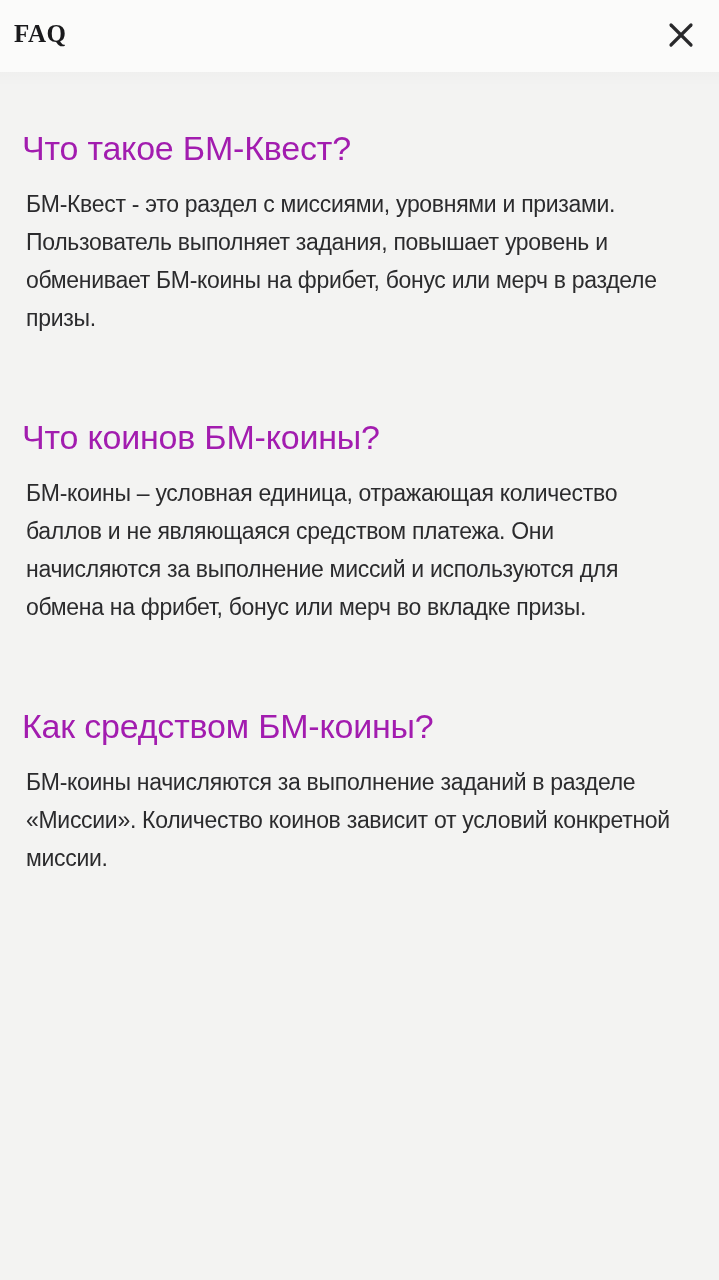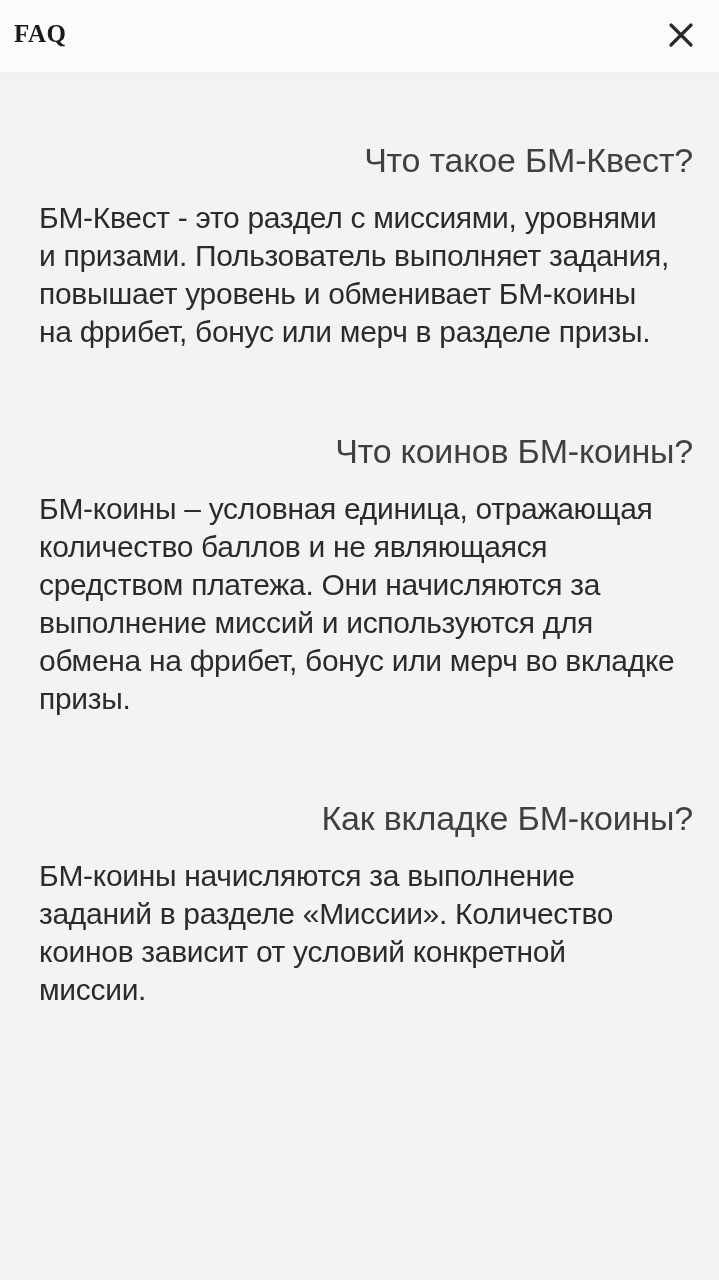--- a/index.html
+++ b/index.html
@@ -64,13 +64,12 @@
     margin: 0 0 78px 0;
   }
   .faq-question {
-    margin: 12px 0 15px 0;
+    margin: 0 0 15px 0;
     font-size: 34px;
     font-weight: 400;
     line-height: 44px;
     letter-spacing: -0.2px;
-    color: #404040;
-    text-align: right;
+    color: #a21caf;
   }
   .faq-answer {
     margin: 17px;

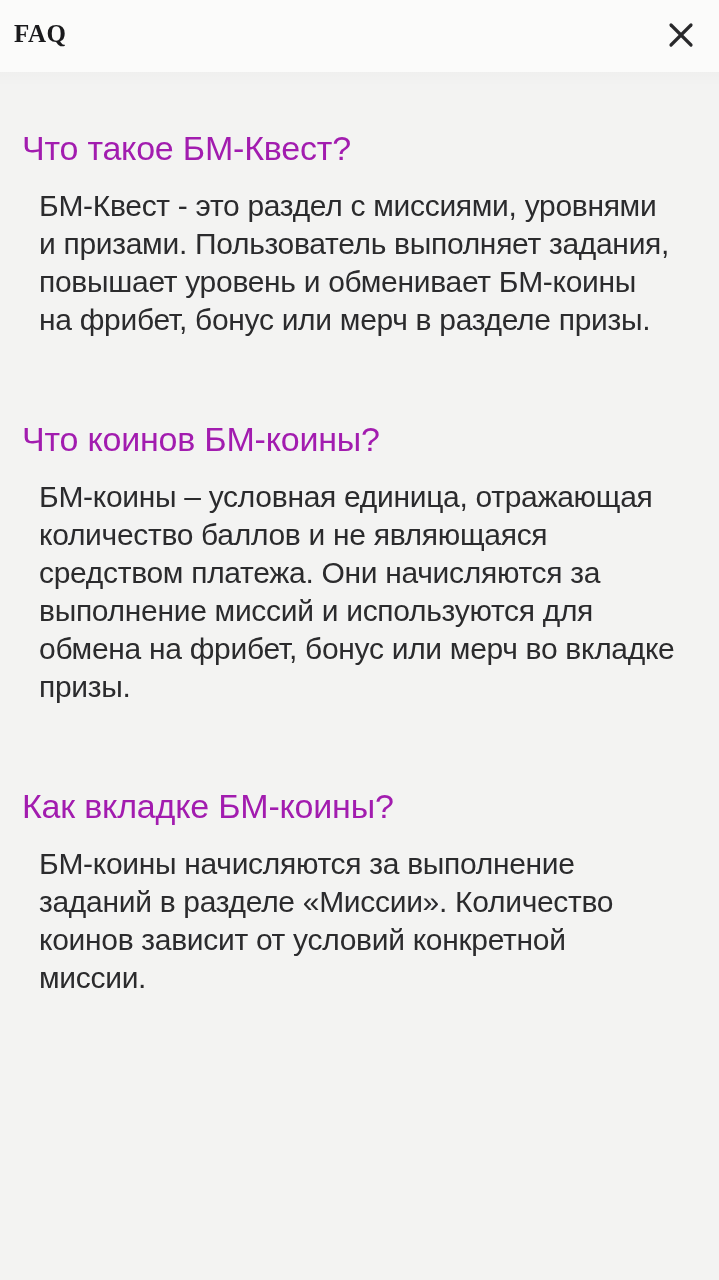--- a/index.html
+++ b/index.html
@@ -72,8 +72,8 @@
     color: #a21caf;
   }
   .faq-answer {
-    margin: 17px;
-    font-size: 30px;
+    margin: 4px;
+    font-size: 23px;
     font-weight: 400;
     line-height: 38px;
     letter-spacing: -0.3px;

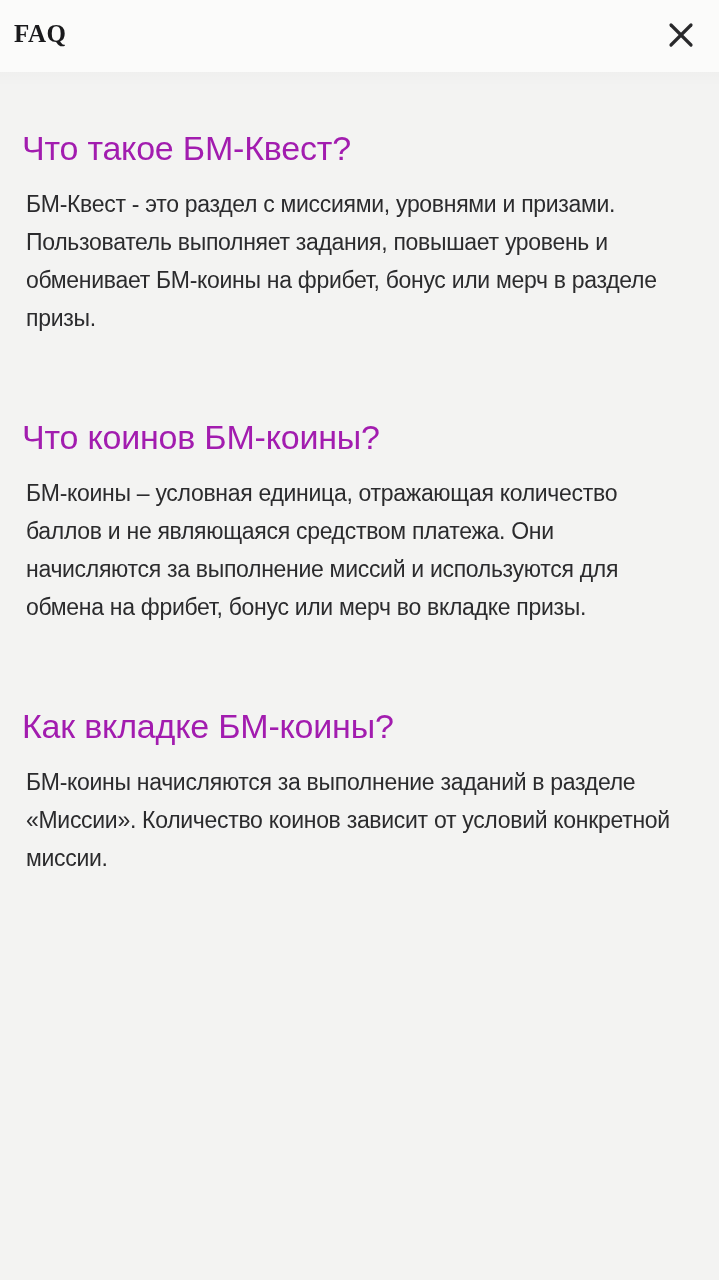--- a/index.html
+++ b/index.html
@@ -109,7 +109,7 @@
     </section>
 
     <section class="faq-item">
-      <h2 class="faq-question">Как вкладке БМ-коины?</h2>
+      <h2 class="faq-question">Как средством БМ-коины?</h2>
       <p class="faq-answer">БМ-коины начисляются за выполнение заданий в разделе «Миссии». Количество коинов зависит от условий конкретной миссии.</p>
     </section>
 

